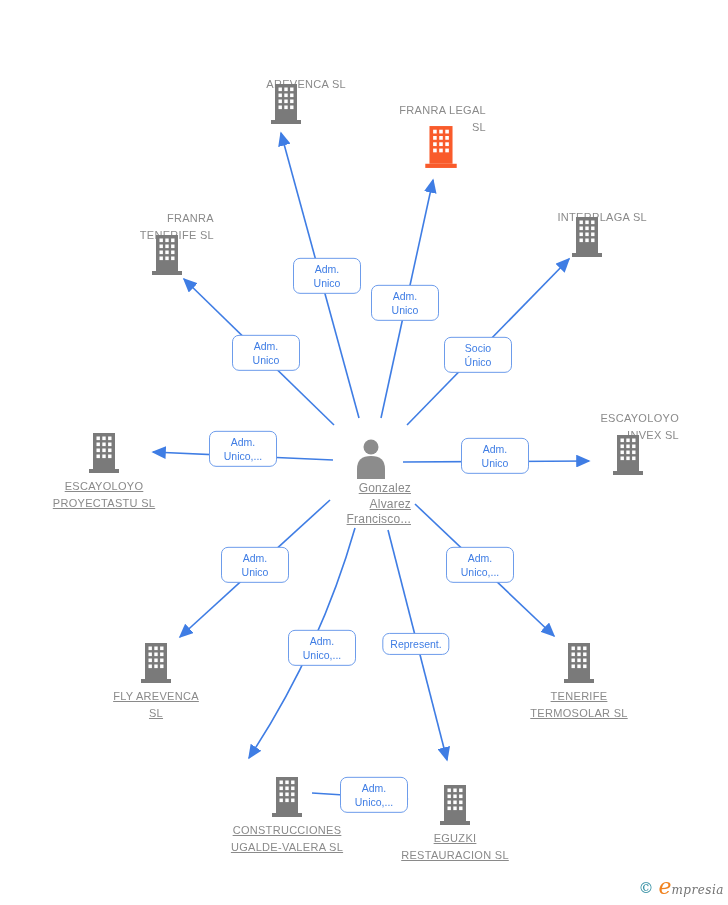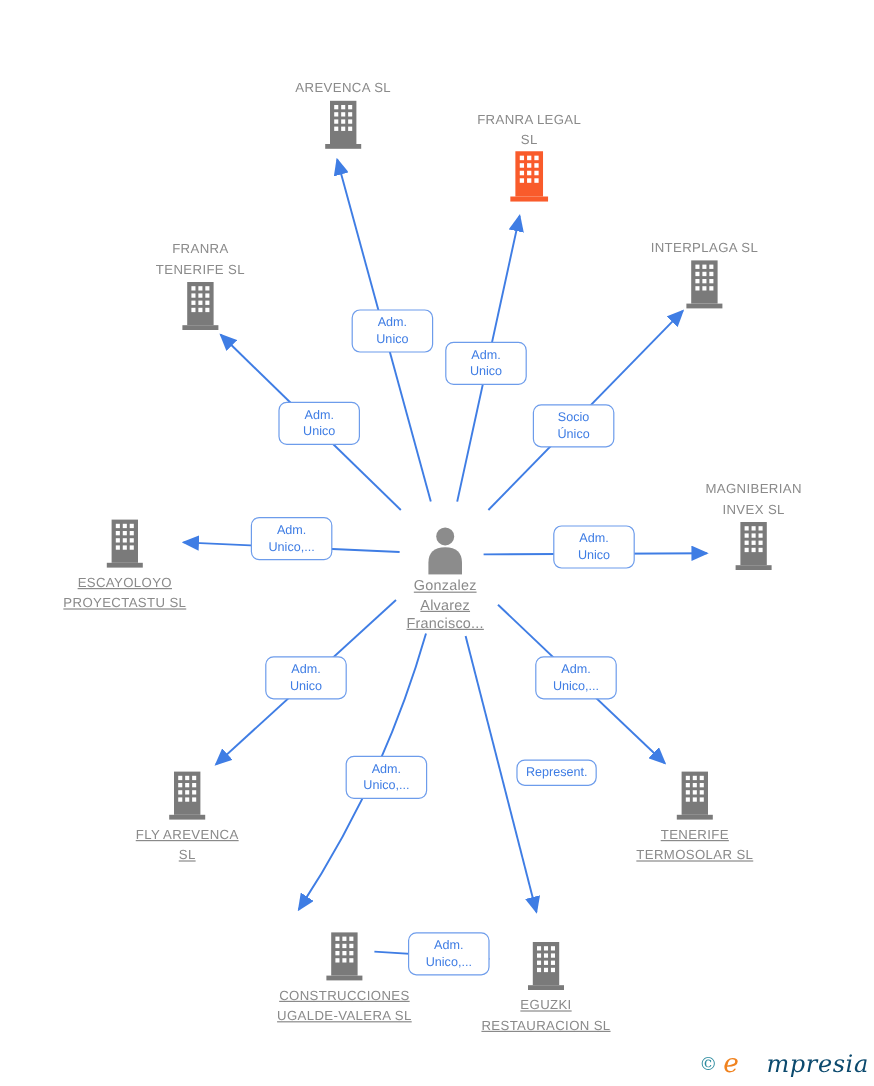--- a/index.html
+++ b/index.html
@@ -21,7 +21,7 @@
     text-align:center; color:#8a8a8a; font-size:11px; line-height:1.5;
     letter-spacing:0.3px; white-space:normal;
   }
-  .nlabel.above { bottom:22px; }
+  .nlabel.above { bottom:12px;text-align:right; }
   .nlabel.below { top:25px;text-decoration:underline; }
   .person-name { font-size:12px; line-height:1.3; letter-spacing:0.2px; color:#8a8a8a; }
 

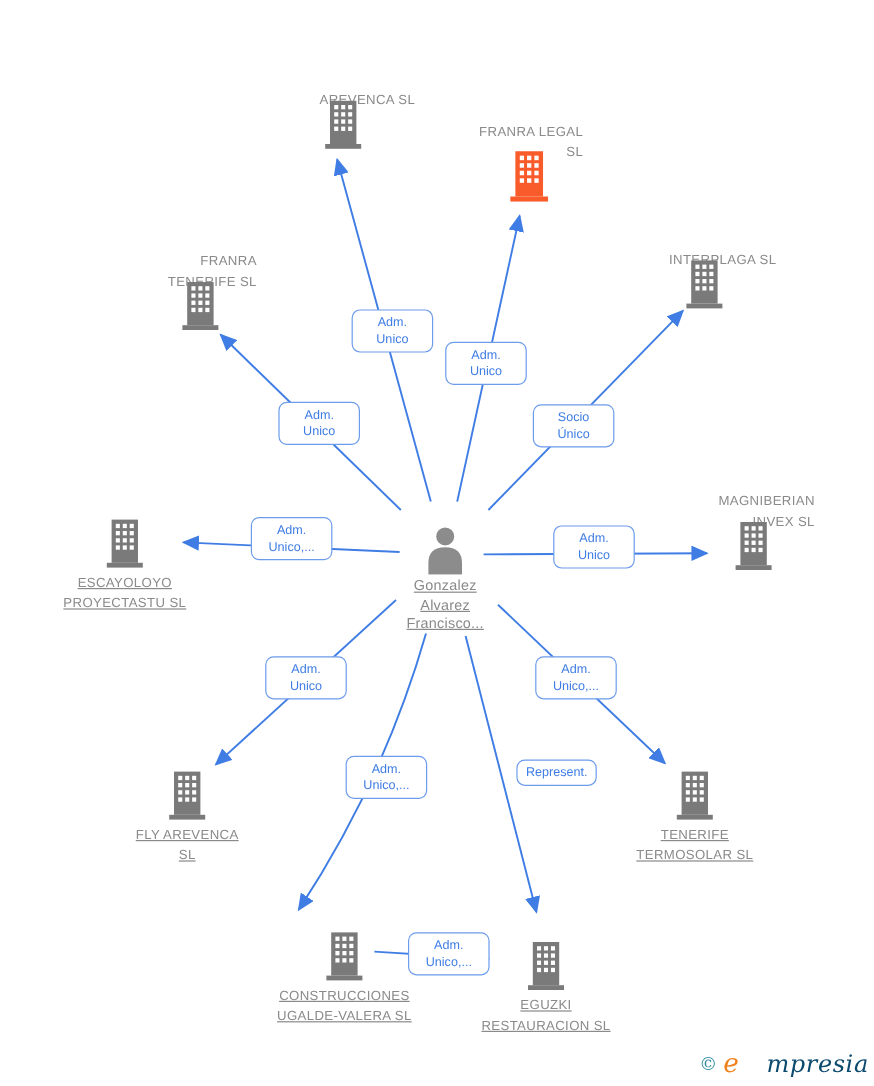--- a/index.html
+++ b/index.html
@@ -116,7 +116,7 @@
   </div>
 
   <div class="node" style="left:628px;top:455px">
-    <div class="nlabel above" style="width:102px">MAGNIBERIAN INVEX SL</div>
+    <div class="nlabel above" style="width:102px">ESCAYOLOYO INVEX SL</div>
     <svg class="ico b-gray" width="36" height="42">
         <use href="#bldg"></use>
       </svg>

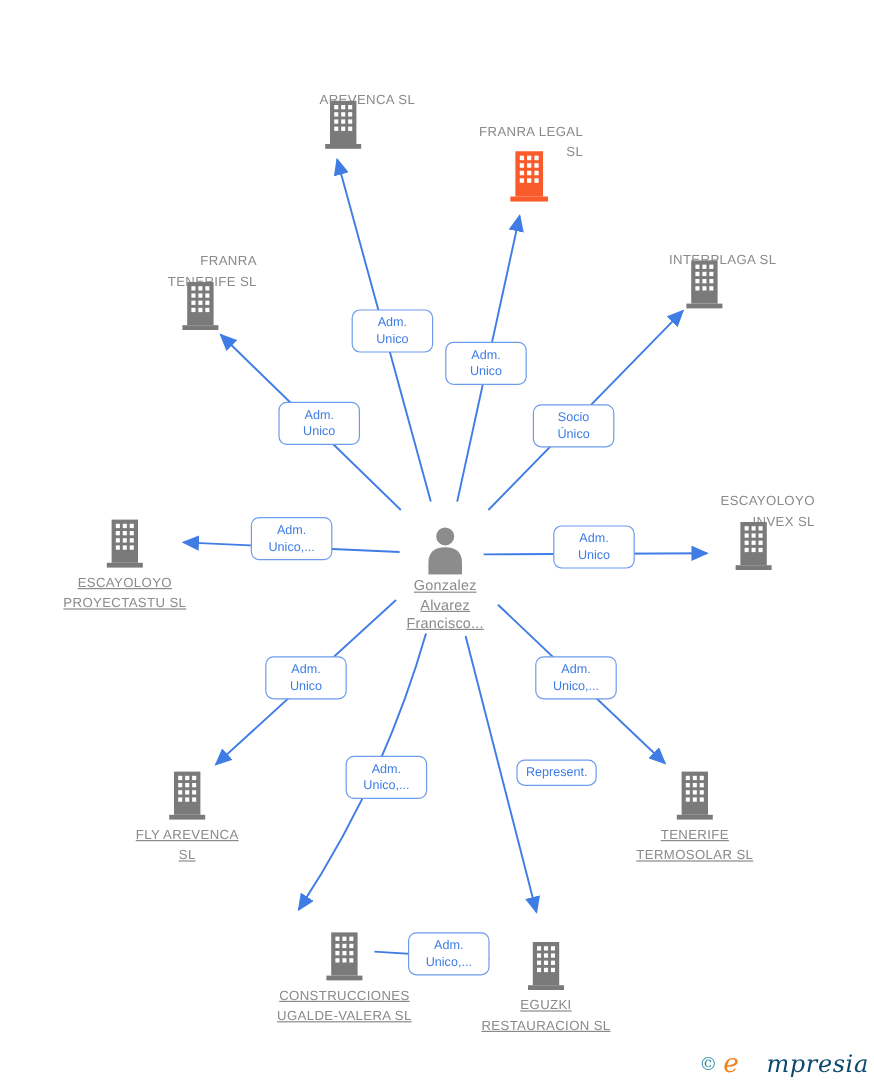--- a/index.html
+++ b/index.html
@@ -23,7 +23,7 @@
   }
   .nlabel.above { bottom:12px;text-align:right; }
   .nlabel.below { top:25px;text-decoration:underline; }
-  .person-name { font-size:12px; line-height:1.3; letter-spacing:0.2px; color:#8a8a8a; }
+  .person-name { font-size:12px; line-height:1.3; letter-spacing:0.2px; color:#8a8a8a;text-align:right; }
 
   .elabel {
     position:absolute; transform:translate(-50%,-50%);

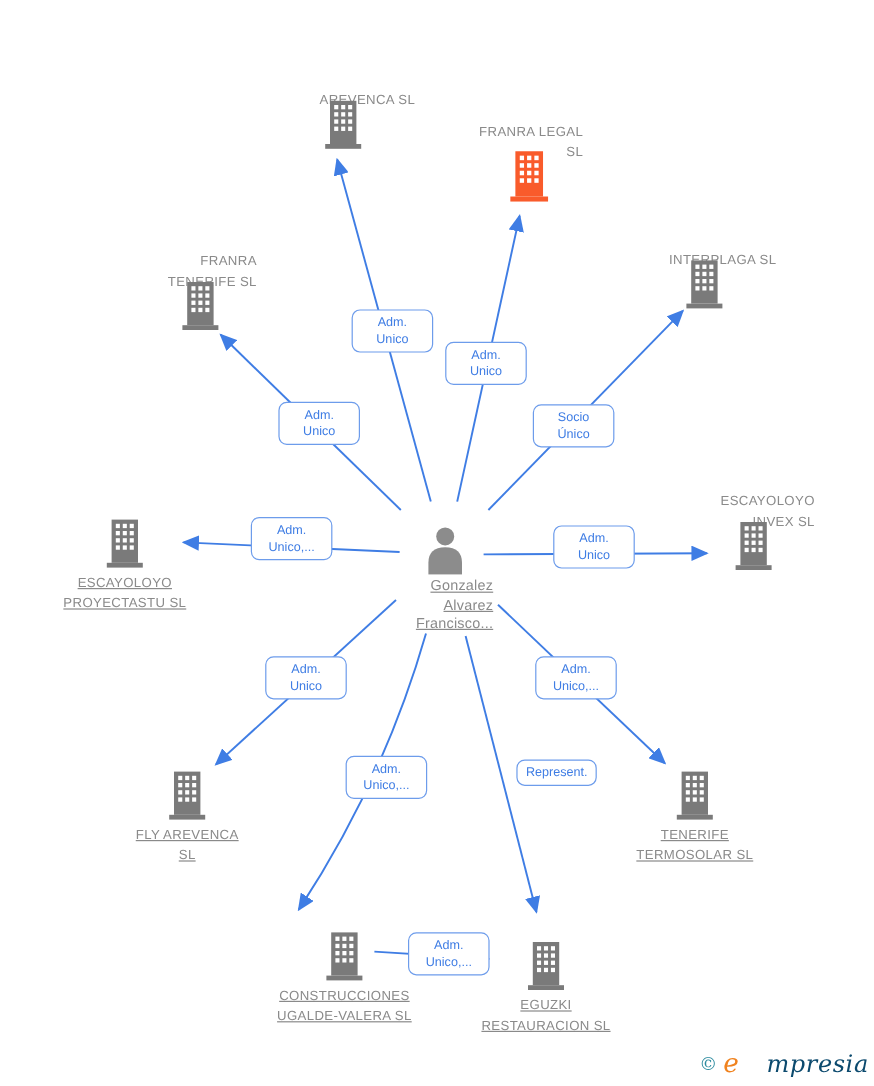--- a/index.html
+++ b/index.html
@@ -31,7 +31,7 @@
     color:#3f7de4; font-size:10.5px; line-height:1.35; padding:3px 7px;
     text-align:center; max-width:52px; z-index:3;
   }
-  .elabel.single { max-width:none; white-space:nowrap;margin-left:48px; }
+  .elabel.single { max-width:none; white-space:nowrap; }
 
   .watermark {
     position:absolute; right:4px; bottom:6px; z-index:4;

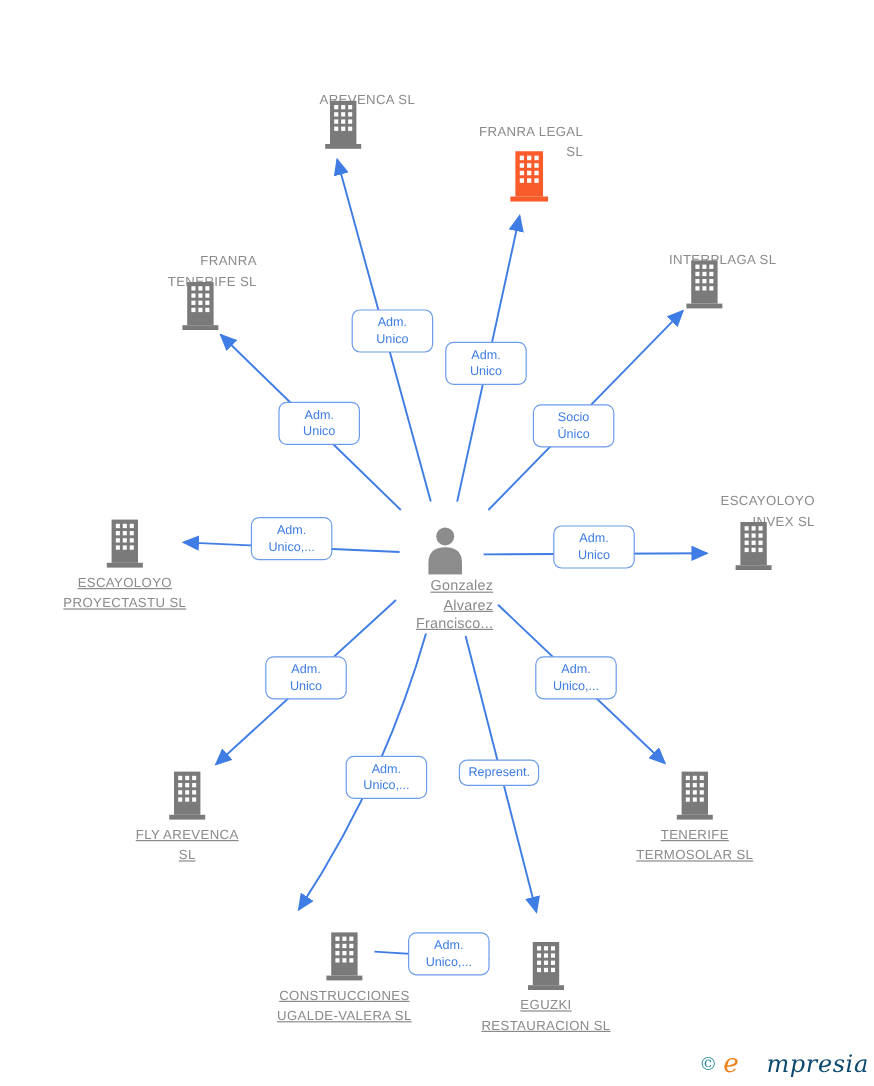--- a/index.html
+++ b/index.html
@@ -39,7 +39,7 @@
   }
   .wm-c { color:#2a8a9e; font-size:15px; font-style:normal; margin-right:5px; vertical-align:1px; }
   .wm-e { color:#f0821e; font-size:22px; }
-  .wm-rest { color:#0c4a6e; font-size:20px; letter-spacing:0.5px;margin-left:23px; }
+  .wm-rest { color:#737373; font-size:12px; letter-spacing:0.5px; }
 </style>
 </head>
 <body>

